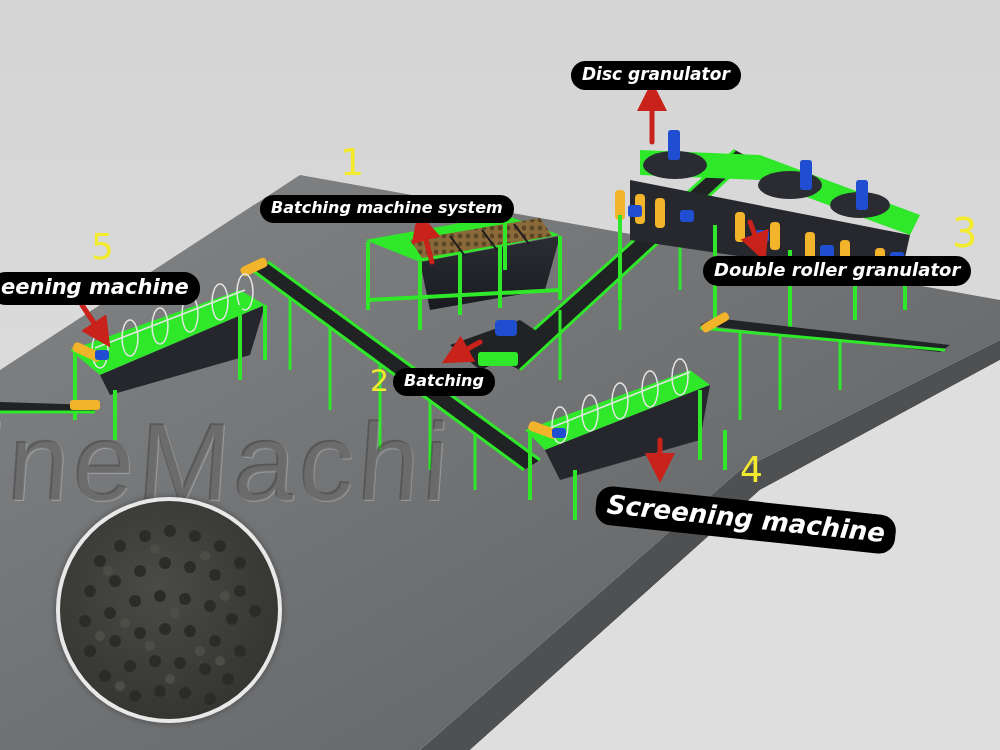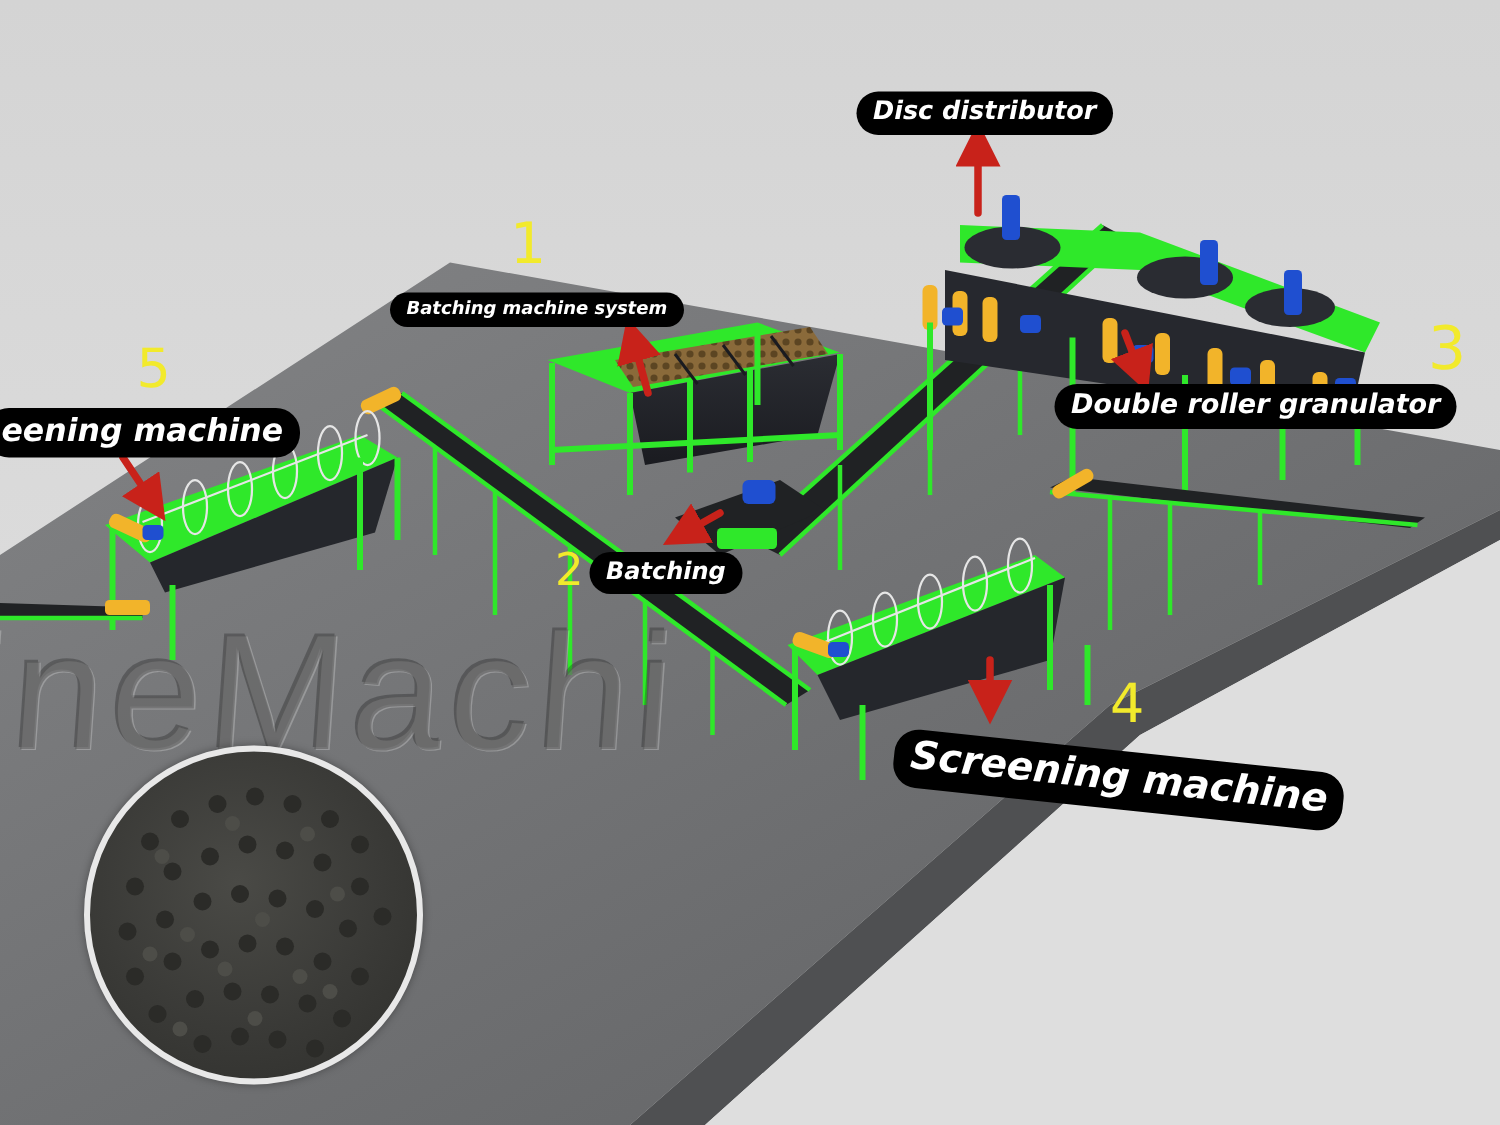--- a/index.html
+++ b/index.html
@@ -310,7 +310,7 @@
   </svg>
 </div>
 
-<div class="label" style="left:573px; top:63px; font-size:17px;">Disc distributor</div>
+<div class="label" style="left:573px; top:63px; font-size:17px;">Disc granulator</div>
 
 <div class="num" style="left:340px; top:143px; font-size:38px;">1</div>
 <div class="label" style="left:262px; top:197px; font-size:12px;">Batching machine system</div>

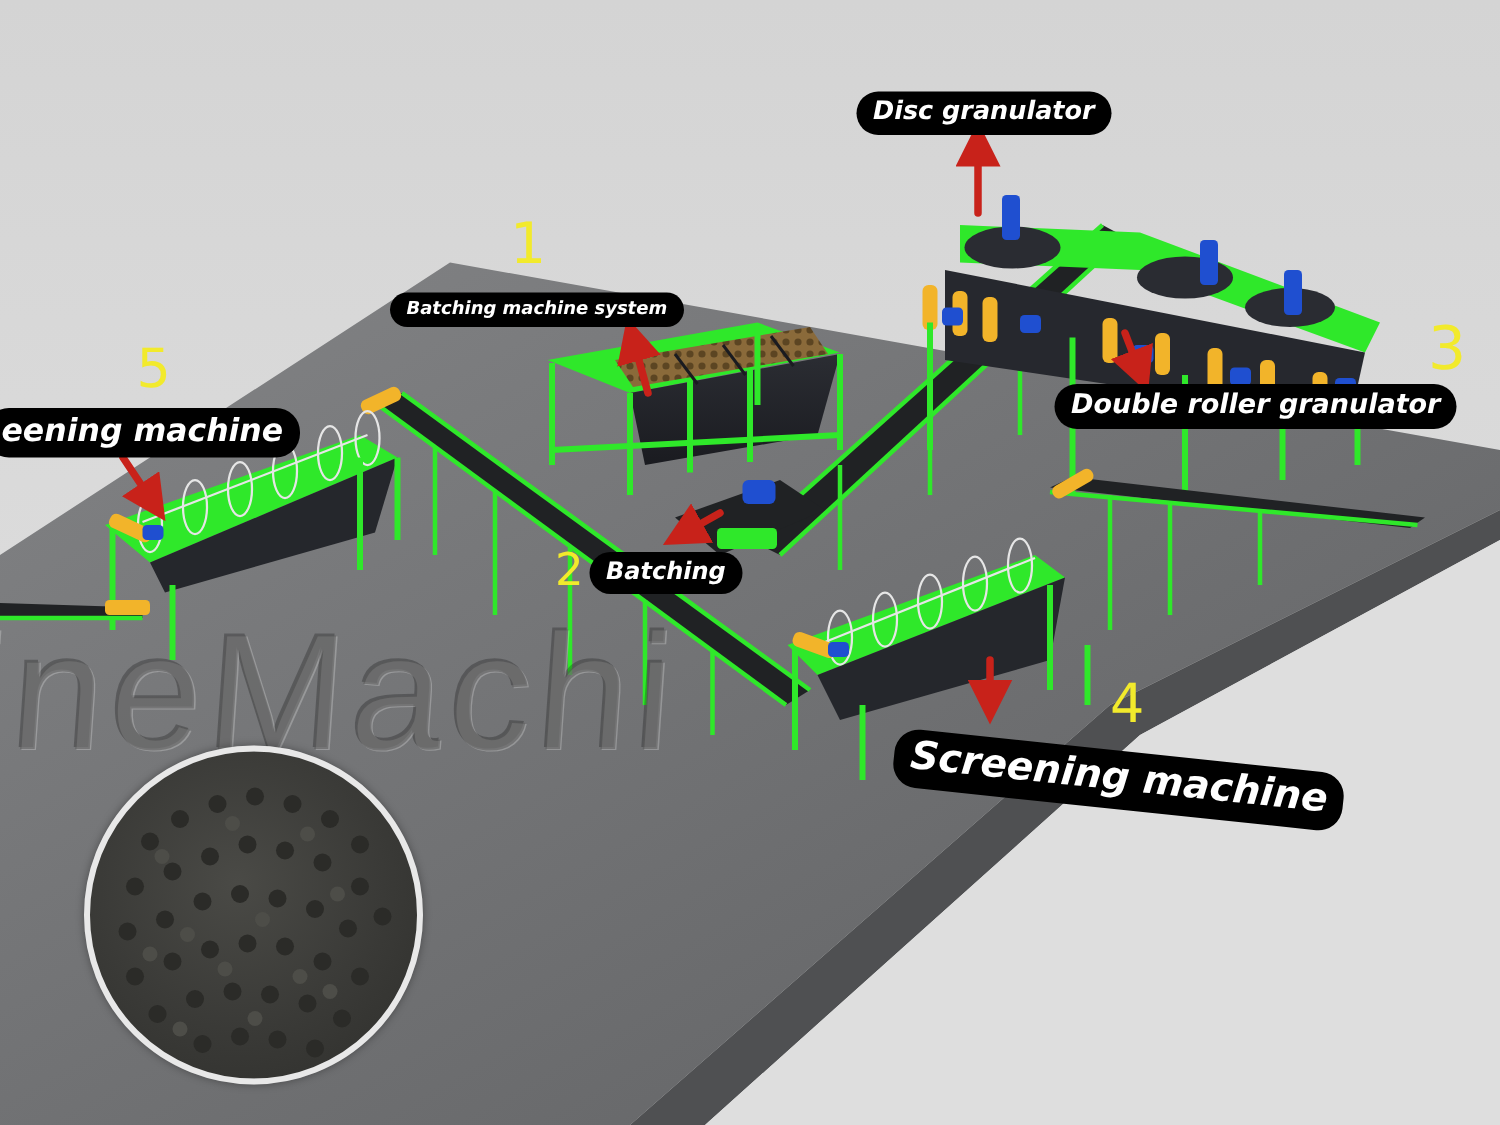--- a/index.html
+++ b/index.html
@@ -313,7 +313,7 @@
 <div class="label" style="left:573px; top:63px; font-size:17px;">Disc granulator</div>
 
 <div class="num" style="left:340px; top:143px; font-size:38px;">1</div>
-<div class="label" style="left:262px; top:197px; font-size:12px;">Batching machine system</div>
+<div class="label" style="left:262px; top:197px; font-size:16px;">Batching machine system</div>
 
 <div class="num" style="left:370px; top:366px; font-size:30px;">2</div>
 <div class="label" style="left:395px; top:370px; font-size:16px;">Batching</div>

